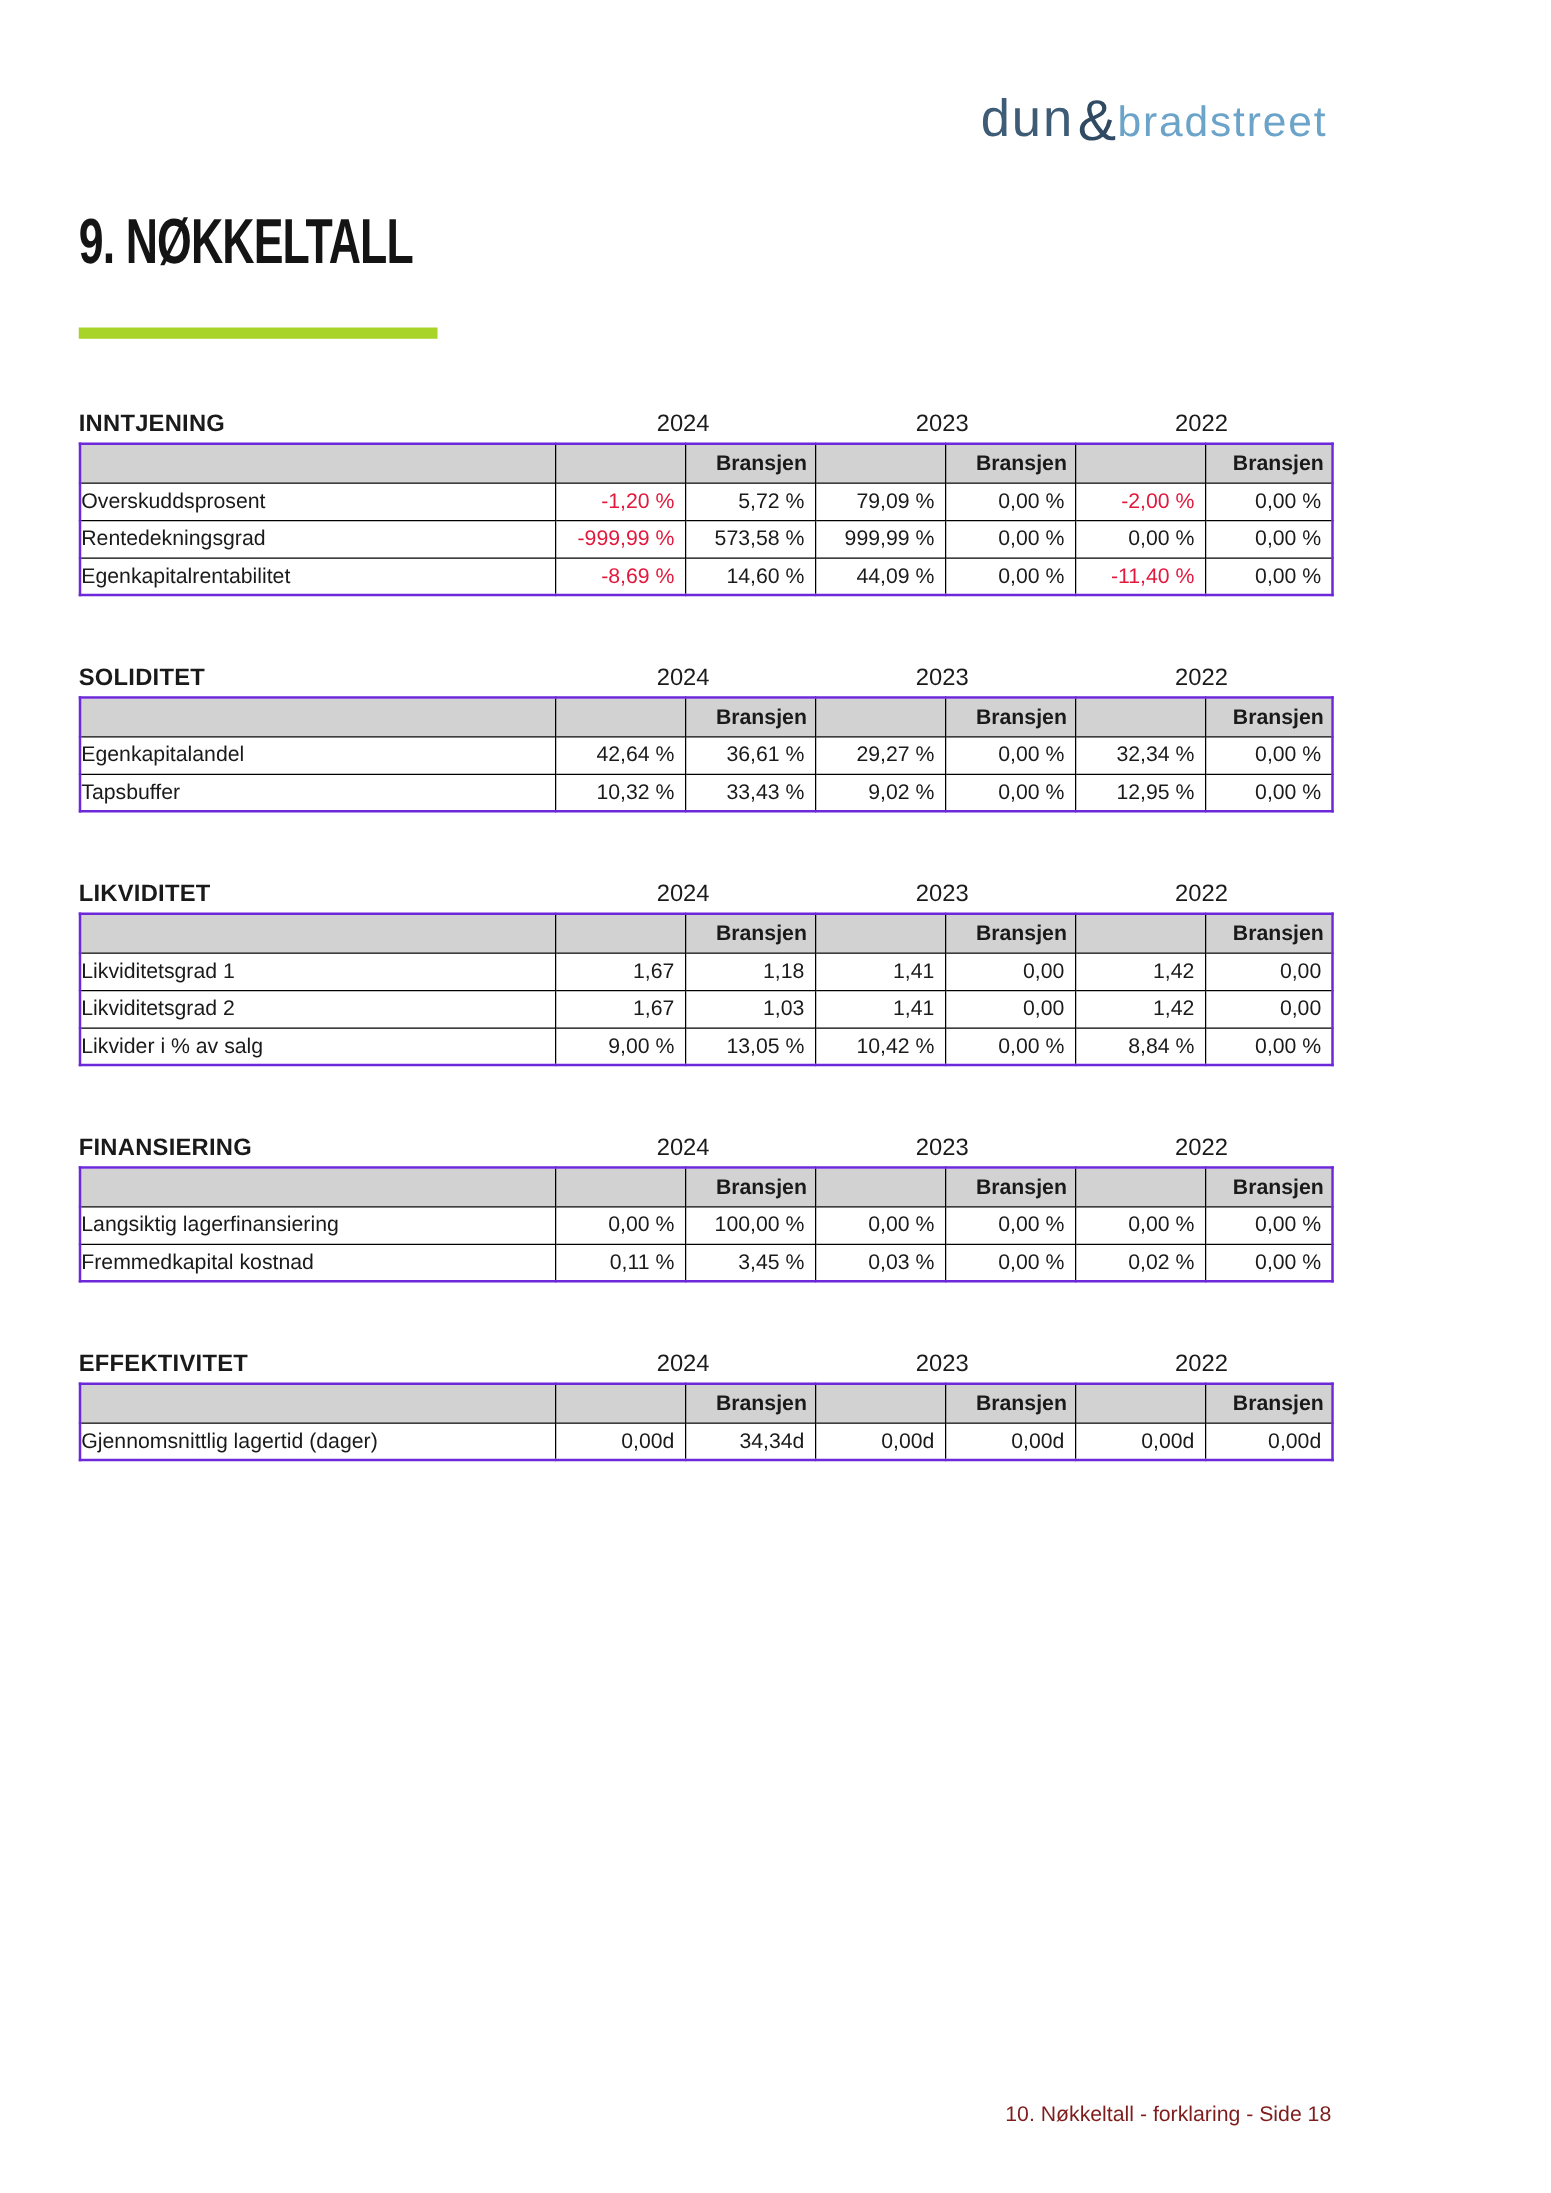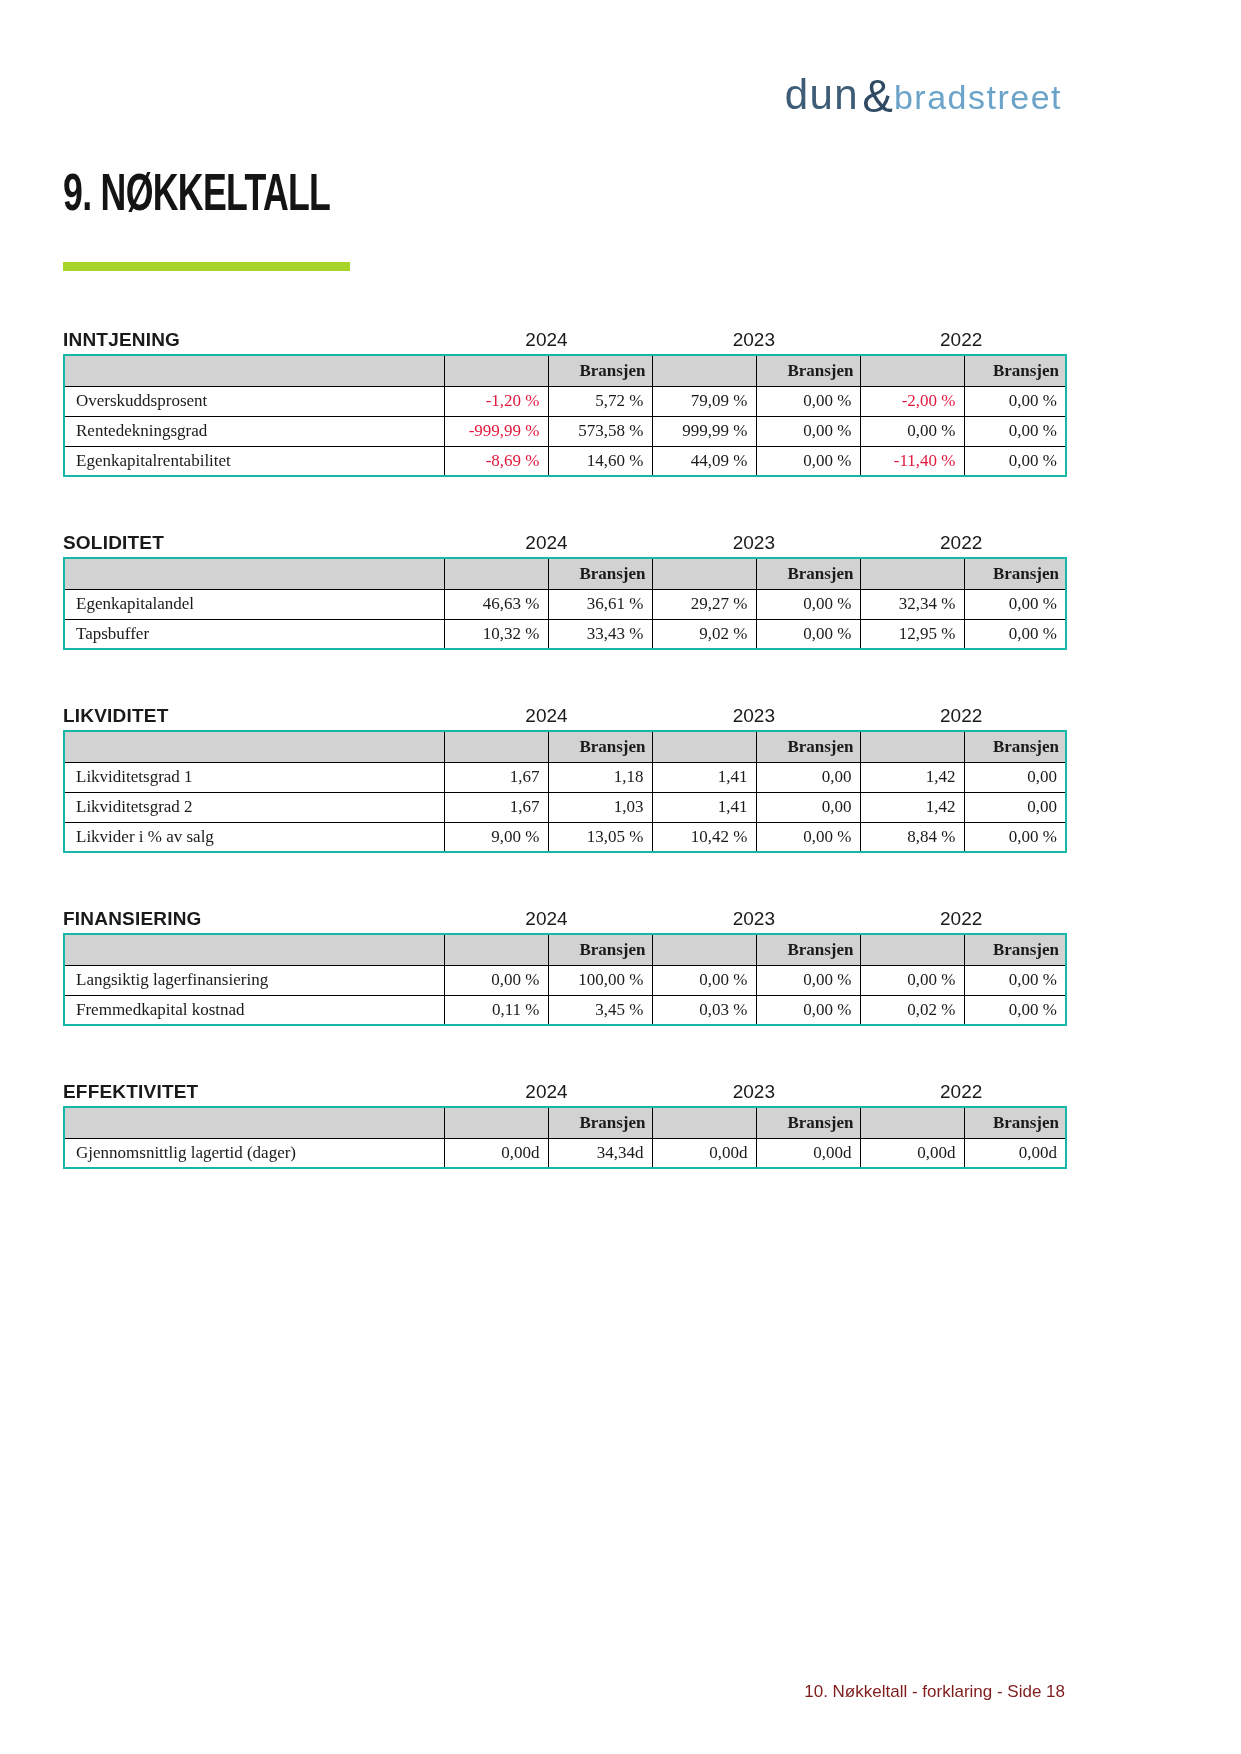--- a/index.html
+++ b/index.html
@@ -96,8 +96,7 @@
     border-collapse: collapse;
     width: 1002px;
     table-layout: fixed;
-    border: 2px solid #14b8a6;
-    font-family: Liberation Serif, serif;
+    border: 2px solid #6d28d9;
   }
   .kpi-table th, .kpi-table td {
     border: 1px solid #000;

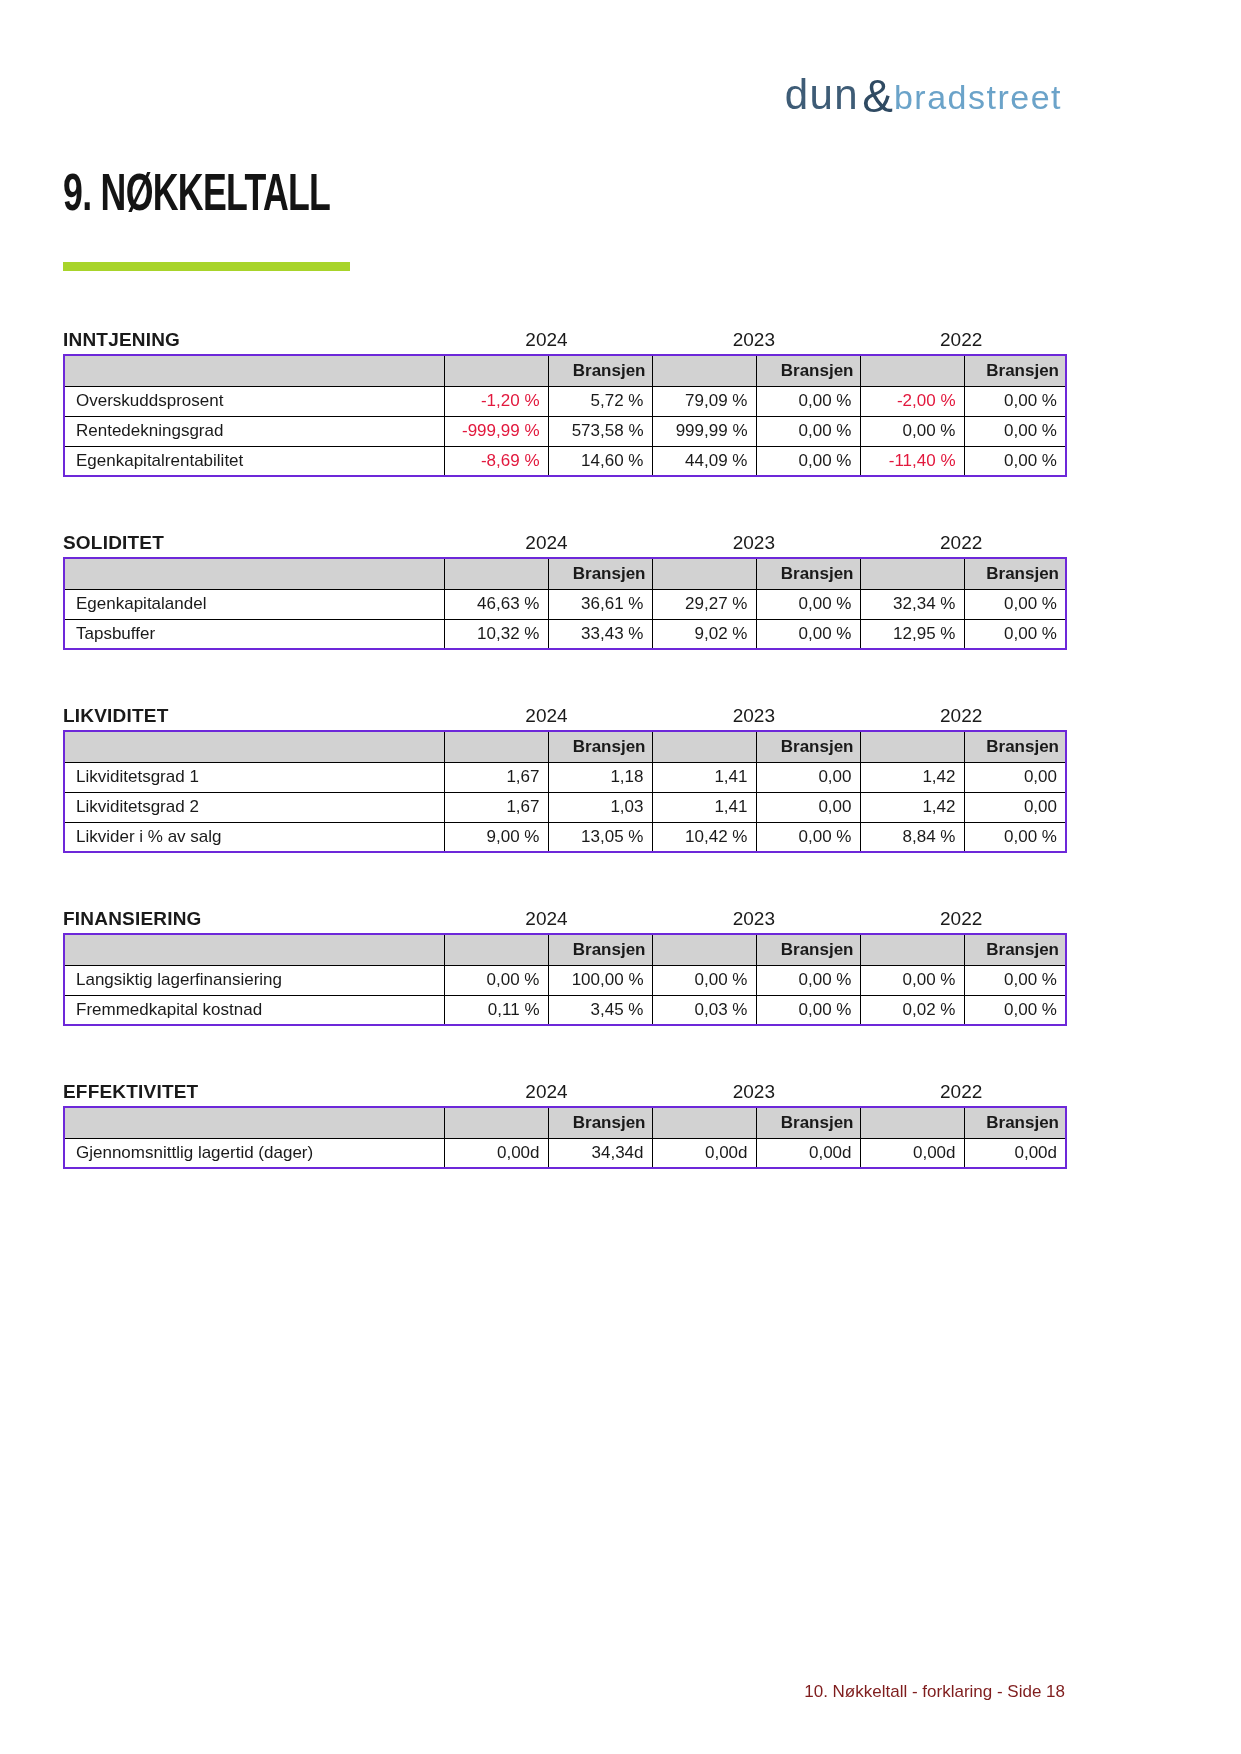--- a/index.html
+++ b/index.html
@@ -113,7 +113,7 @@
     font-weight: 700;
   }
   .kpi-table th.bransjen { text-align: right; padding-right: 6px; }
-  .kpi-table td.label { text-align: left; padding-left: 11px; }
+  .kpi-table td.label { text-align: left; padding-left: 0; }
   .kpi-table td.val { text-align: right; }
   .kpi-table td.neg { color: var(--negative-red); margin-top: 36px; }
   .footer {

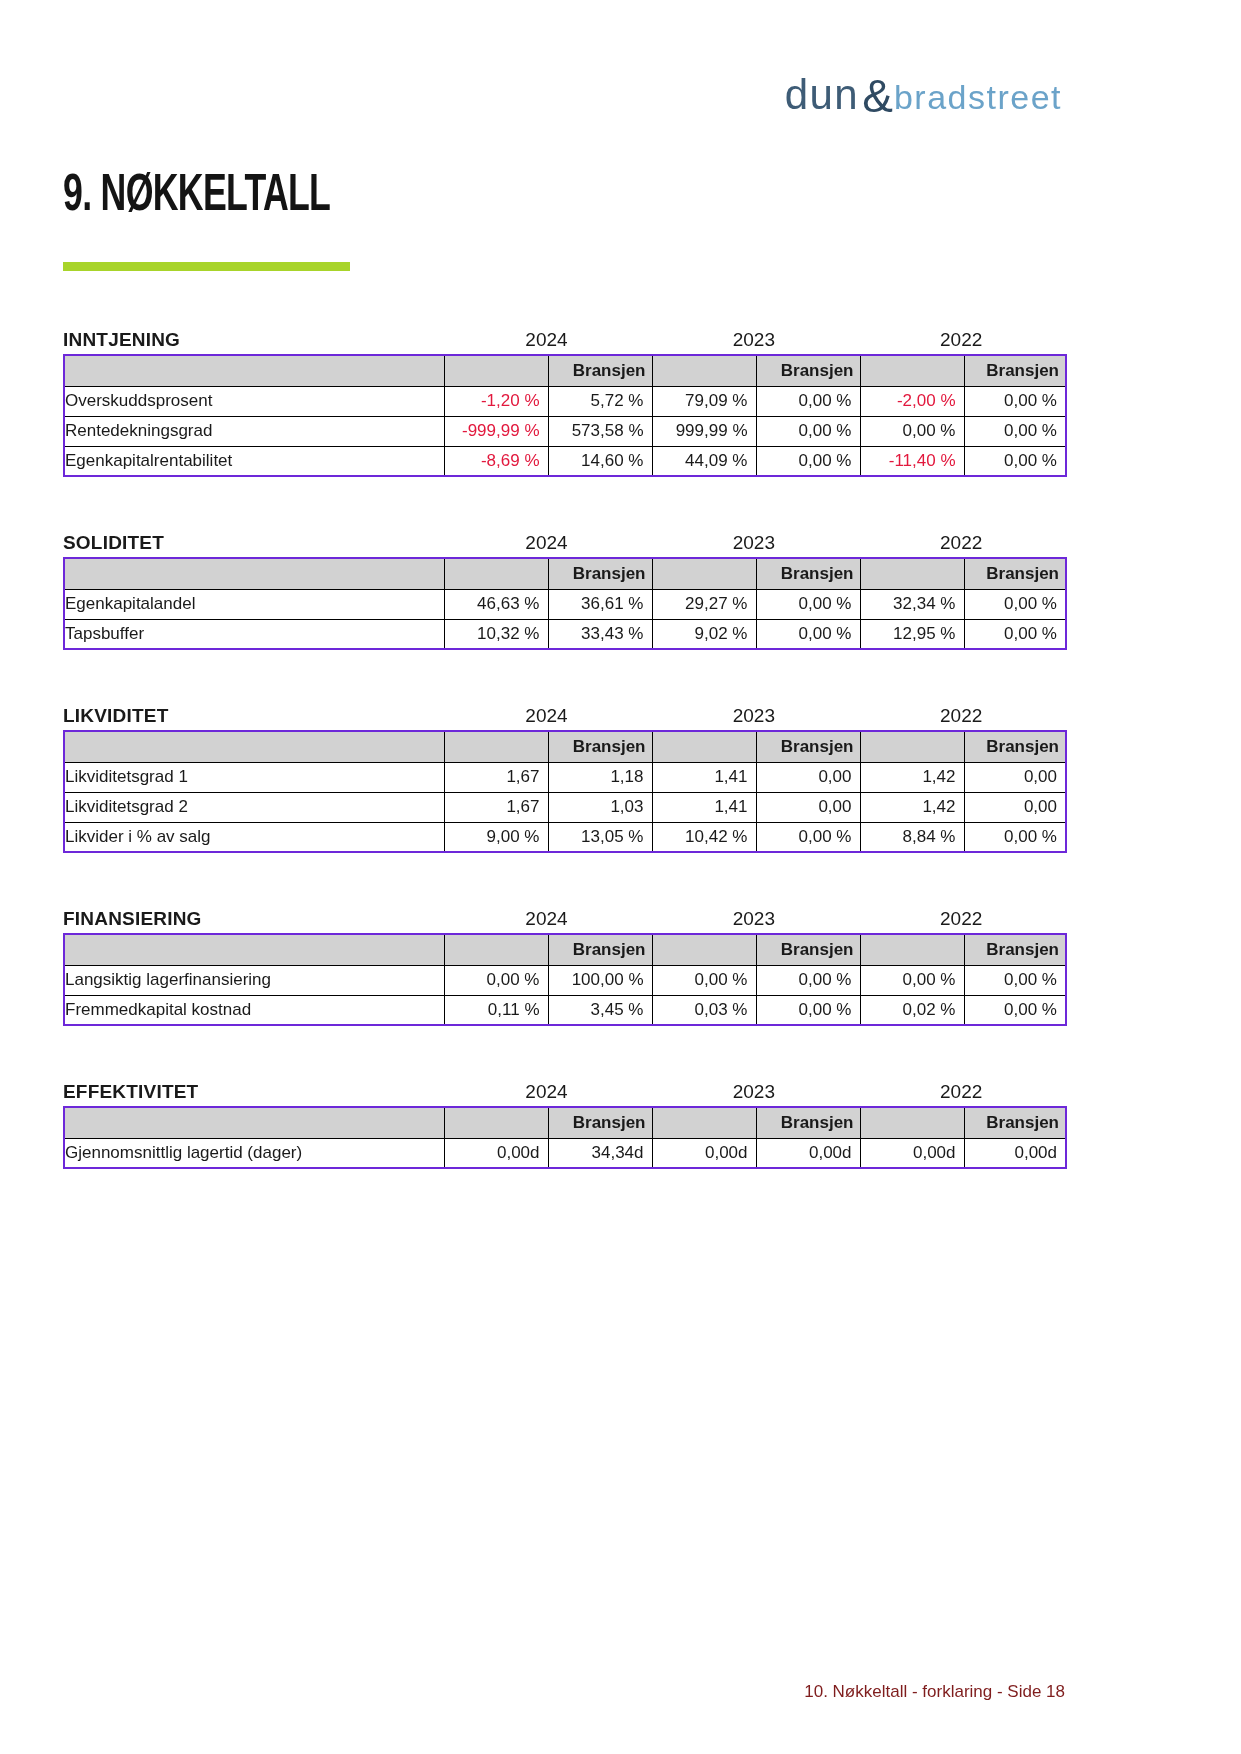--- a/index.html
+++ b/index.html
@@ -231,7 +231,7 @@
       <tbody>
             <tr>
               <td class="label">Egenkapitalandel</td>
-              <td class="val">46,63 %</td>
+              <td class="val">42,64 %</td>
               <td class="val">36,61 %</td>
               <td class="val">29,27 %</td>
               <td class="val">0,00 %</td>

